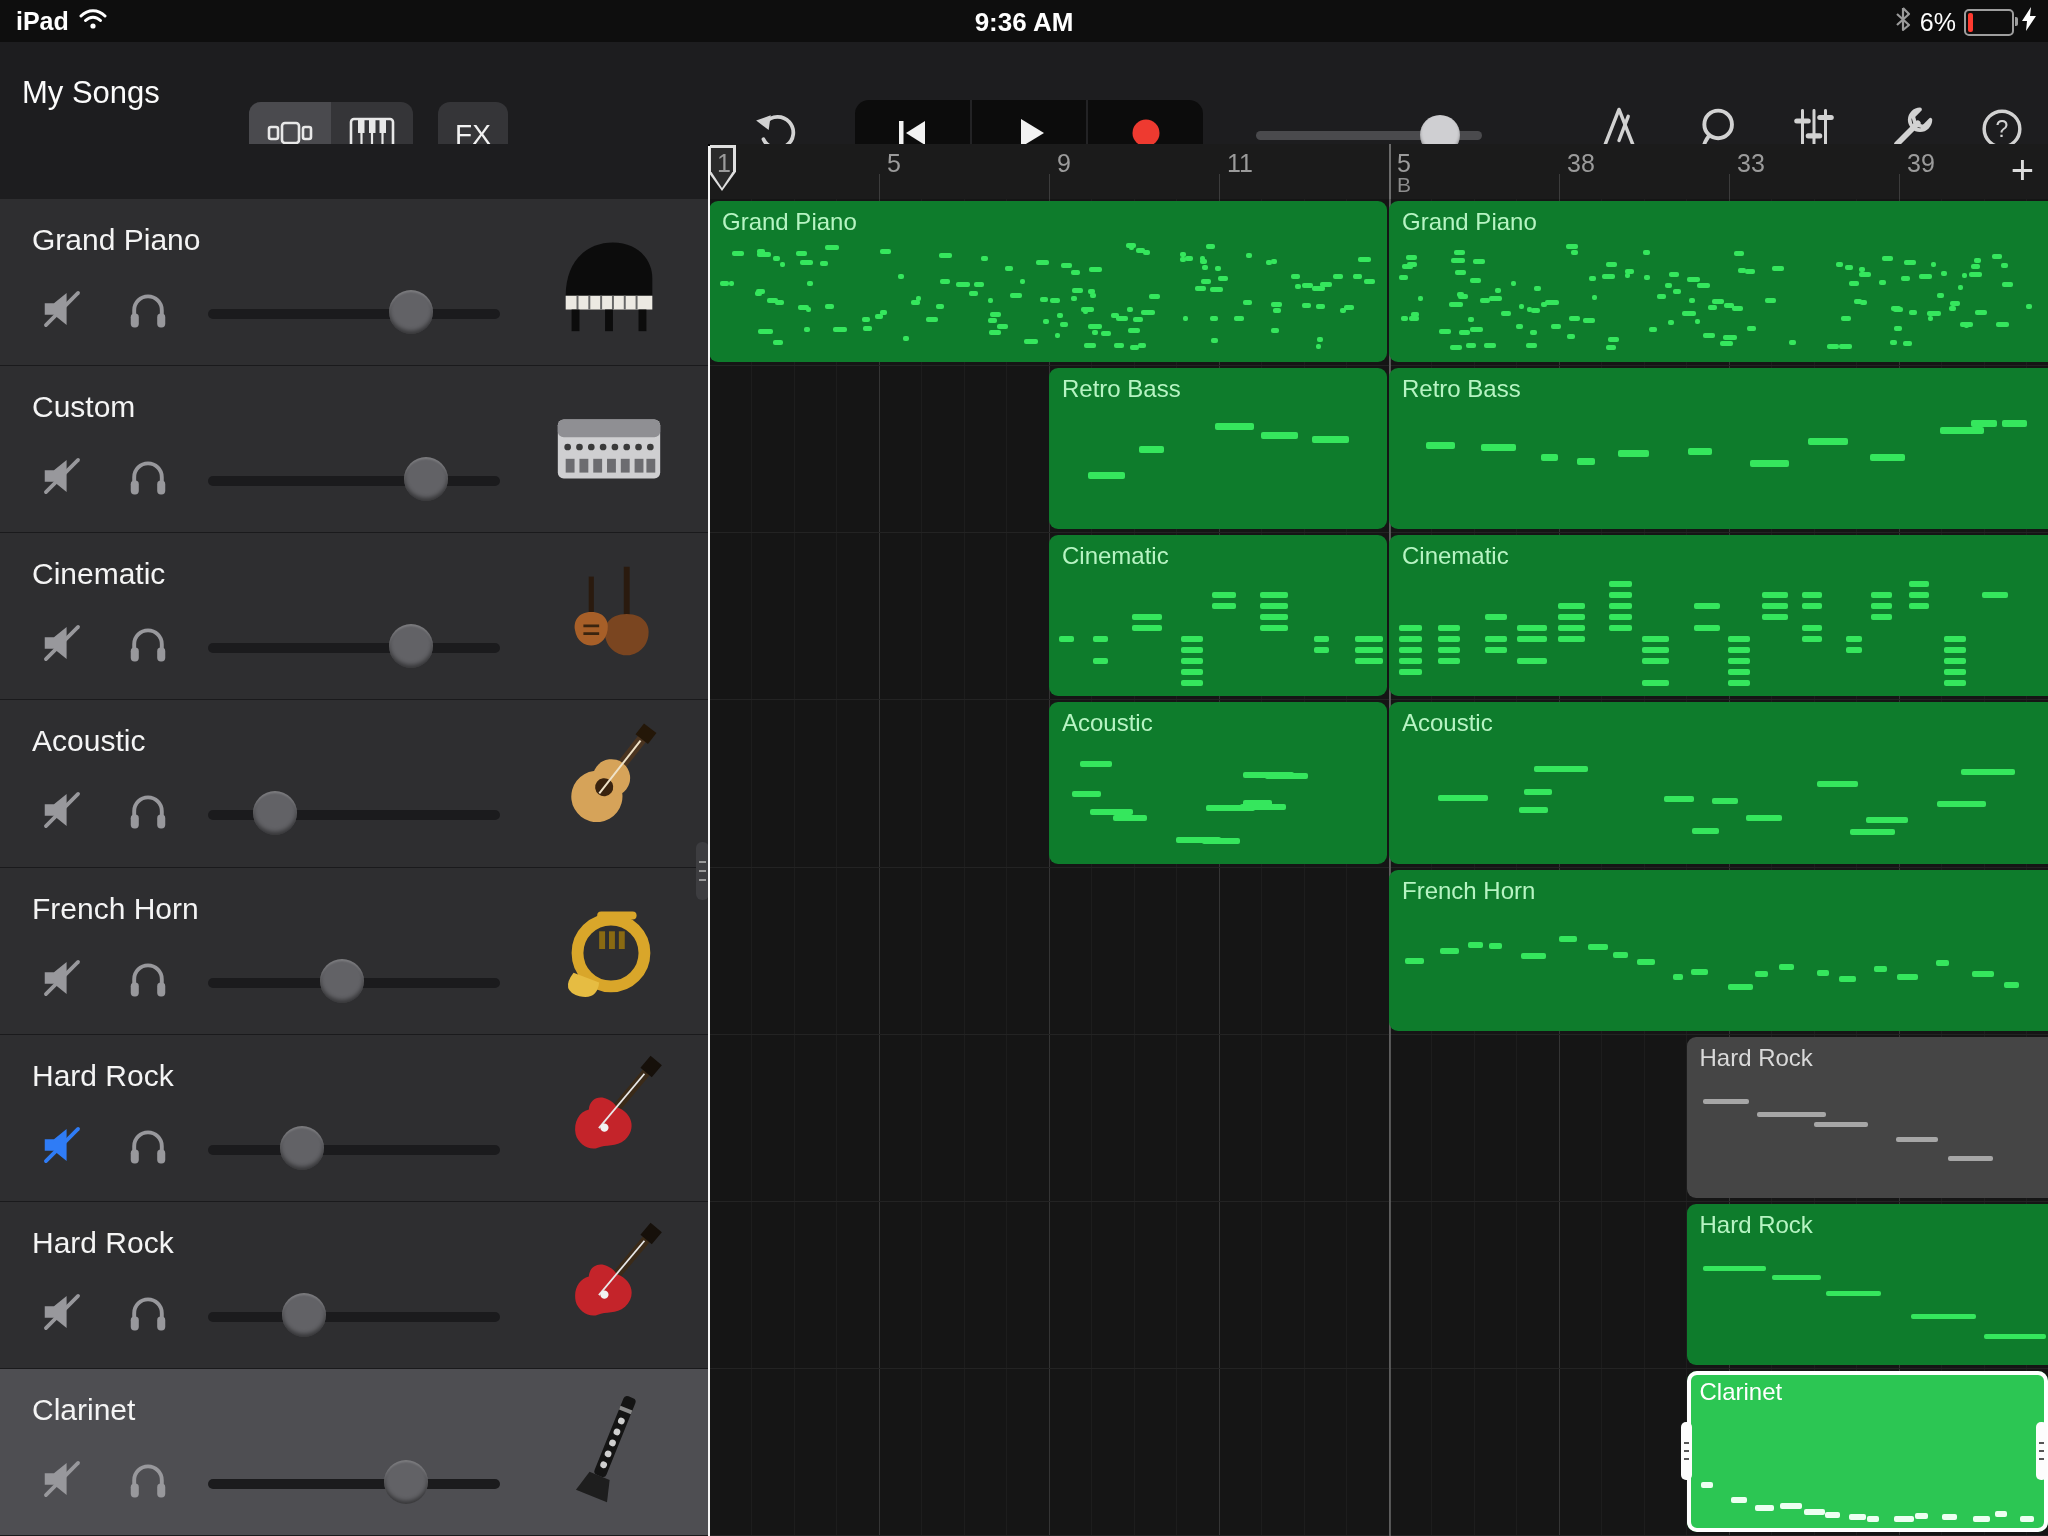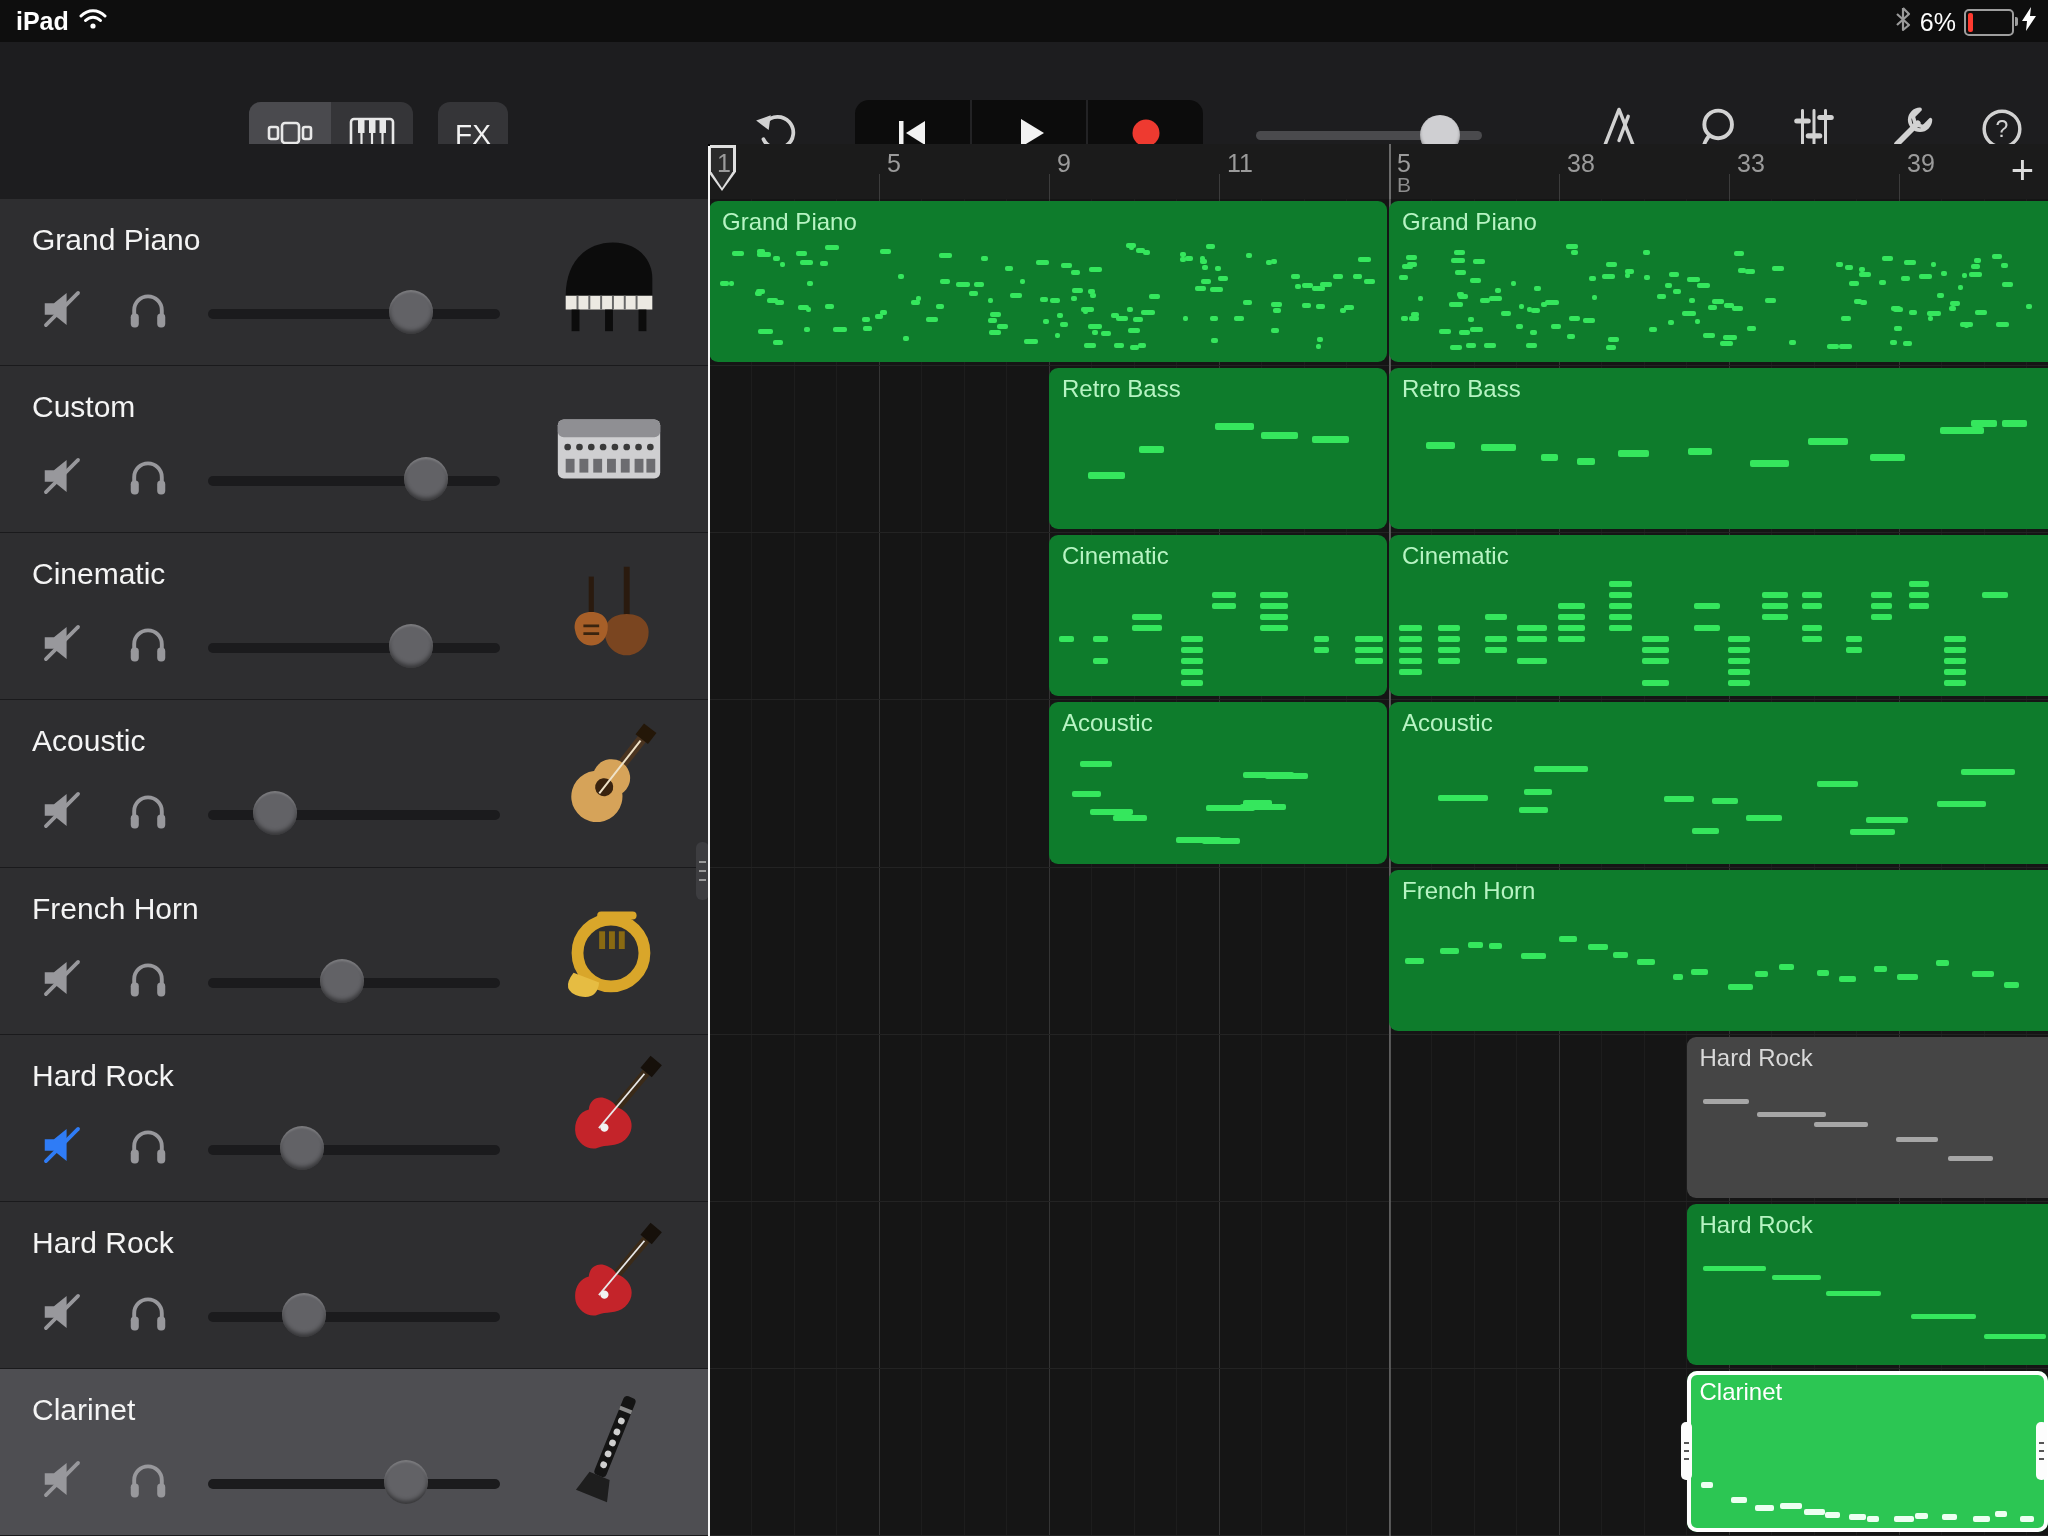--- a/index.html
+++ b/index.html
@@ -95,6 +95,7 @@
         </svg>
       </span>
     </div>
+    <div id="status-time">9:36 AM</div>
     <div id="status-right">
       <span>
         <svg width="18" height="26" viewBox="0 0 18 26">

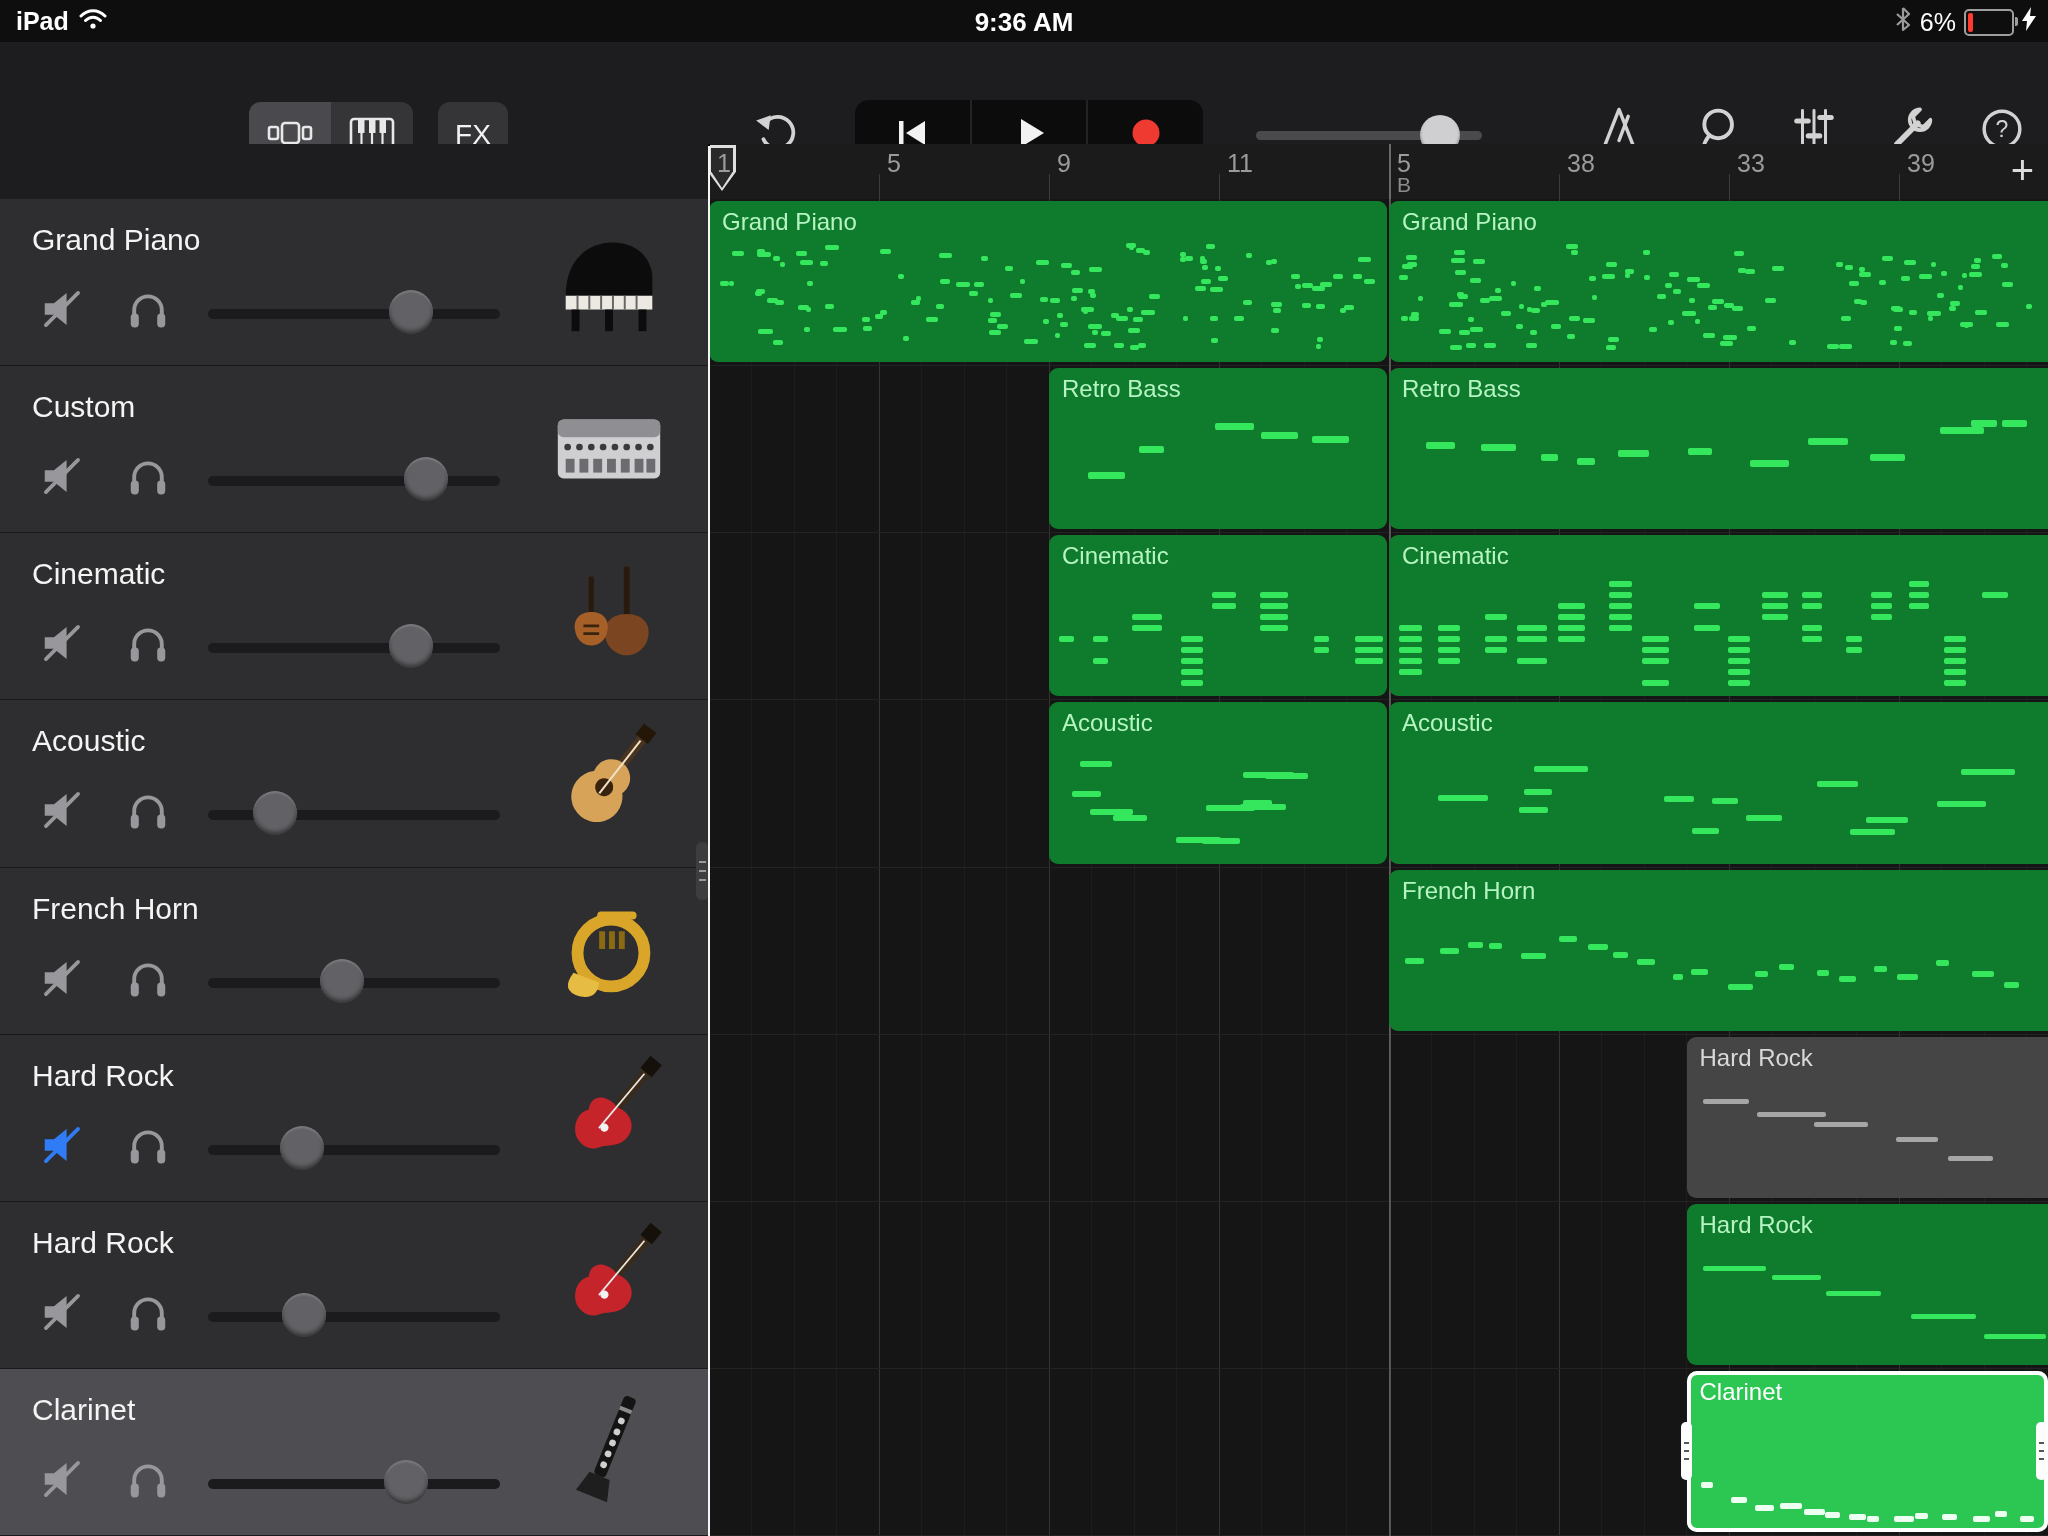--- a/index.html
+++ b/index.html
@@ -116,6 +116,7 @@
   </div>
 
   <div id="toolbar">
+    <div class="tb-text-btn" id="btn-my-songs">My Songs</div>
 
     <div class="seg-group">
       <div class="seg sel">

